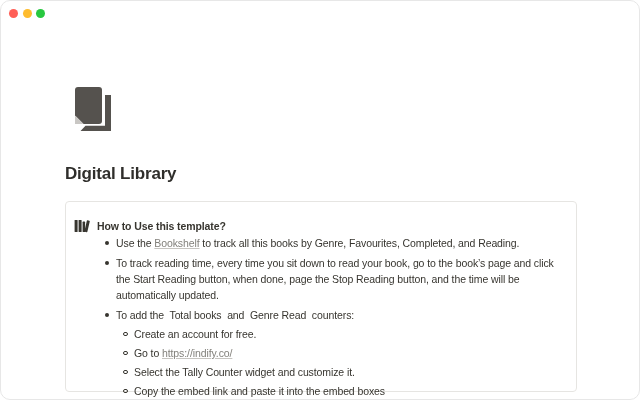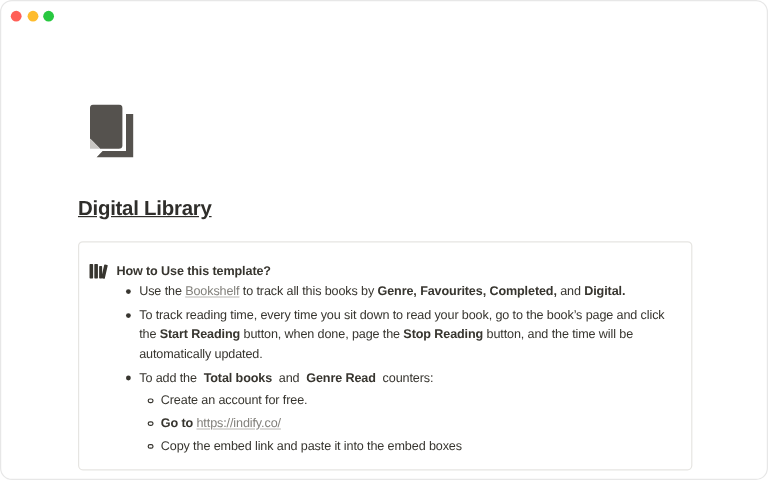--- a/index.html
+++ b/index.html
@@ -26,7 +26,7 @@
   .title {
     position: absolute; left: 64px; top: 161px;
     font-size: 17px; font-weight: 700; letter-spacing: -0.2px;
-    color: #2f2e2b; line-height: 24px; text-decoration: underline;
+    color: #2f2e2b; line-height: 24px;
   }
 
   .callout {

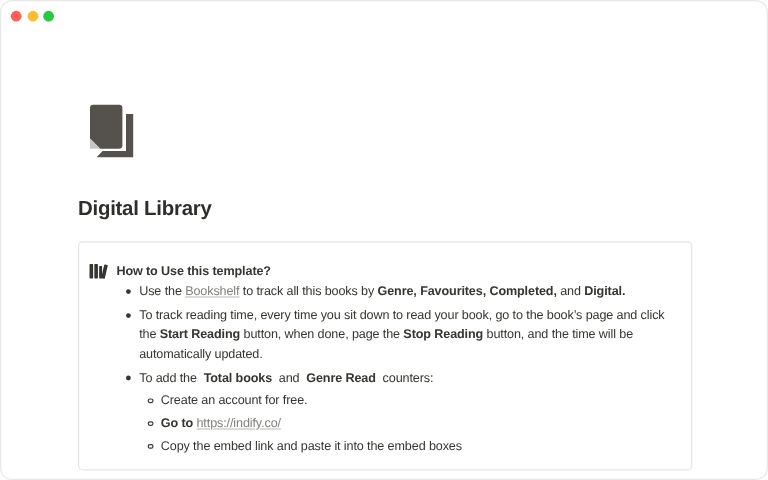--- a/index.html
+++ b/index.html
@@ -53,7 +53,7 @@
   .lv1 > .marker { left: 31px; top: 6px; width: 4px; height: 4px; background: #37352f; }
   .lv2 > .marker { left: 49px; top: 5.5px; width: 4.5px; height: 4.5px; border: 1px solid #37352f; background: transparent; }
 
-  .b { font-weight: 700; margin-top: 24px; }
+  .b { font-weight: 400; margin-top: 24px; }
   .lnk { color: #82807b; text-decoration: underline; text-decoration-color: #c6c4c0; cursor: pointer; }
 </style>
 </head>

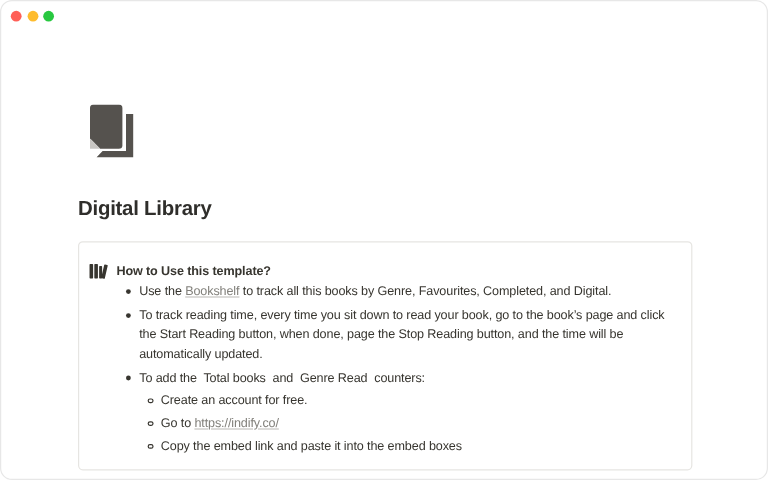--- a/index.html
+++ b/index.html
@@ -90,7 +90,7 @@
       <span class="co-header-text">How to Use this template?</span>
     </div>
     <div class="co-body">
-        <div class="co-item lv1"><span class="marker"></span><span>Use the </span><span class="lnk">Bookshelf</span><span> to track all this books by </span><span class="b">Genre, Favourites, Completed,</span><span> and </span><span class="b">Digital.</span></div>
+        <div class="co-item lv1"><span class="marker"></span><span>Use the </span><span class="lnk">Bookshelf</span><span> to track all this books by </span><span class="b">Genre, Favourites, Completed,</span><span> and </span><span class="b">Reading.</span></div>
         <div class="co-item lv1"><span class="marker"></span><span>To track reading time, every time you sit down to read your book, go to the book’s page and click the </span><span class="b">Start Reading</span><span> button, when done, page the </span><span class="b">Stop Reading</span><span> button, and the time will be automatically updated.</span></div>
         <div class="co-item lv1"><span class="marker"></span><span>To add the  </span><span class="b">Total books</span><span>  and  </span><span class="b">Genre Read</span><span>  counters:</span></div>
         <div class="co-item lv2"><span class="marker"></span><span>Create an account for free.</span></div>

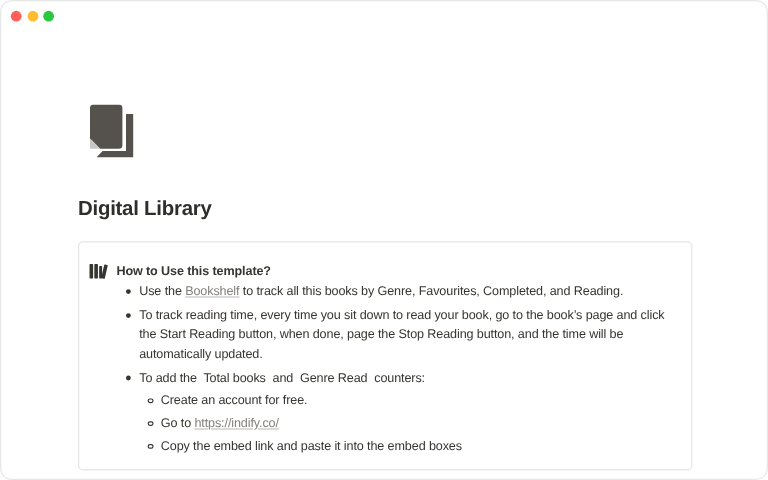--- a/index.html
+++ b/index.html
@@ -95,6 +95,7 @@
         <div class="co-item lv1"><span class="marker"></span><span>To add the  </span><span class="b">Total books</span><span>  and  </span><span class="b">Genre Read</span><span>  counters:</span></div>
         <div class="co-item lv2"><span class="marker"></span><span>Create an account for free.</span></div>
         <div class="co-item lv2"><span class="marker"></span><span class="b">Go to </span><span class="lnk">https://indify.co/</span></div>
+        <div class="co-item lv2"><span class="marker"></span><span>Select the </span><span class="b">Tally Counter</span><span> widget and customize it.</span></div>
         <div class="co-item lv2"><span class="marker"></span><span>Copy the embed link and paste it into the embed boxes</span></div>
       </div>
   </div>

